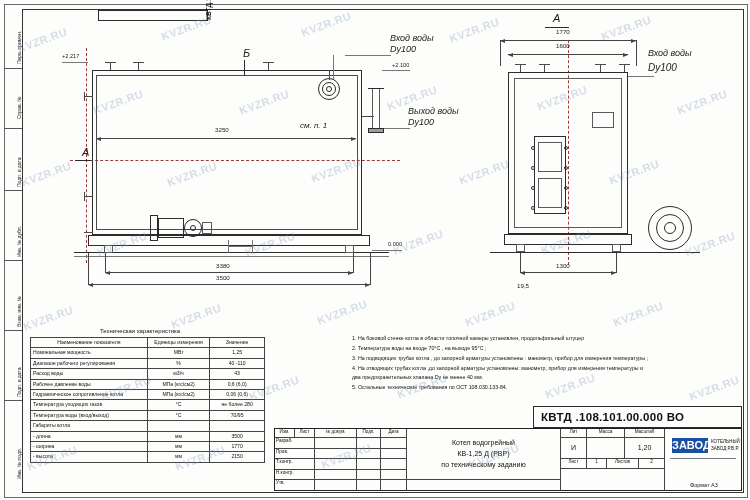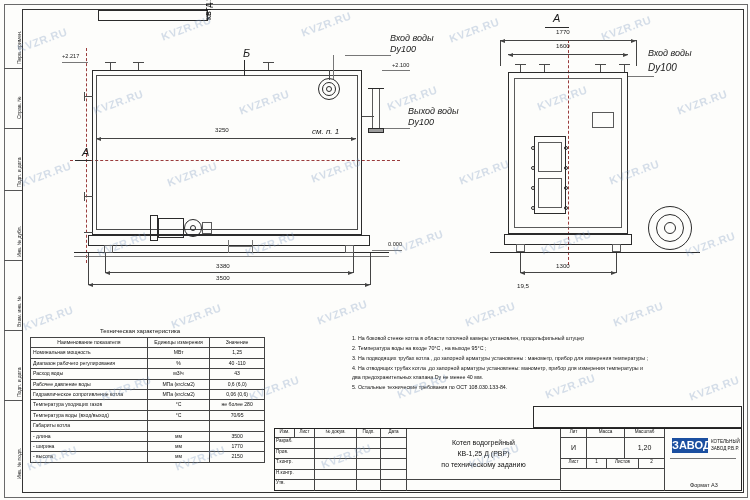--- a/index.html
+++ b/index.html
@@ -157,7 +157,7 @@
   <div class="txt" style="left:408px;top:117px;font-size:9px;font-style:italic;">Dy100</div>
   <div class="ln thinner" style="left:384px;top:128px;width:26px;height:1px;"></div>
 
-  <div class="txt" style="left:300px;top:127px;font-size:8px;font-style:italic;margin-left:12px;">см. п. 1</div>
+  <div class="txt" style="left:300px;top:121px;font-size:8px;font-style:italic;">см. п. 1</div>
 
   <div class="txt" style="left:215px;top:126px;font-size:6.2px;">3250</div>
   <div class="dim" style="left:96px;top:138px;width:260px;"></div>

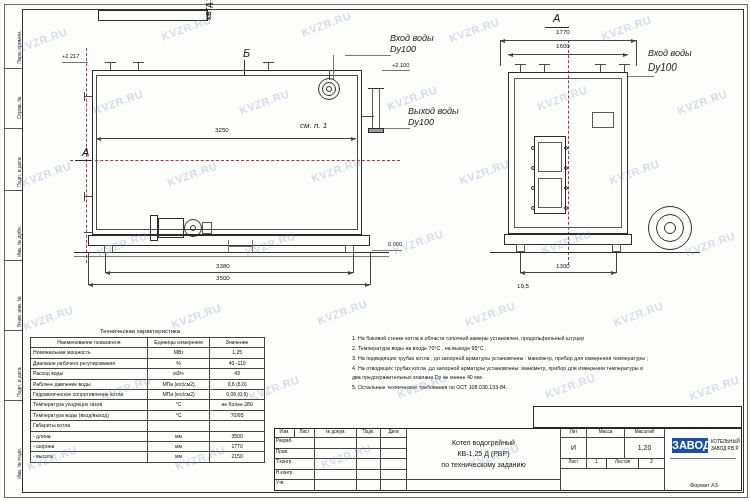--- a/index.html
+++ b/index.html
@@ -311,6 +311,7 @@
   </div>
 
   <div class="rect" style="left:533px;top:406px;width:209px;height:22px;border-width:1.2px;"></div>
+  <div class="big-code" style="left:541px;top:411px;">КВТД .108.101.00.000  ВО</div>
 
   <div class="tb" style="left:274px;top:428px;width:468px;height:63px;">
 

